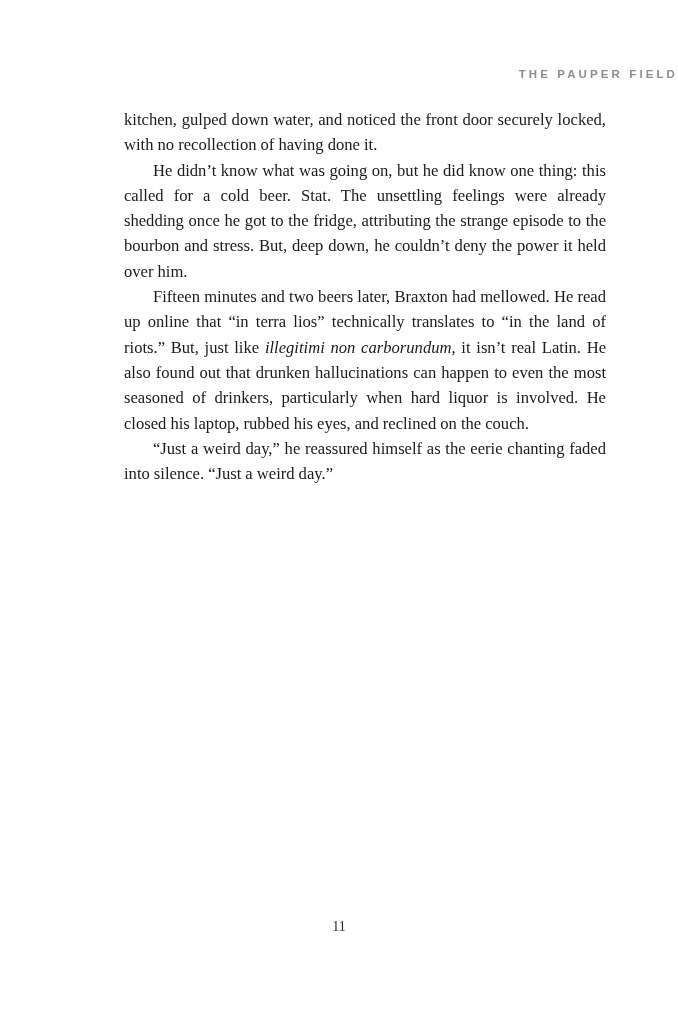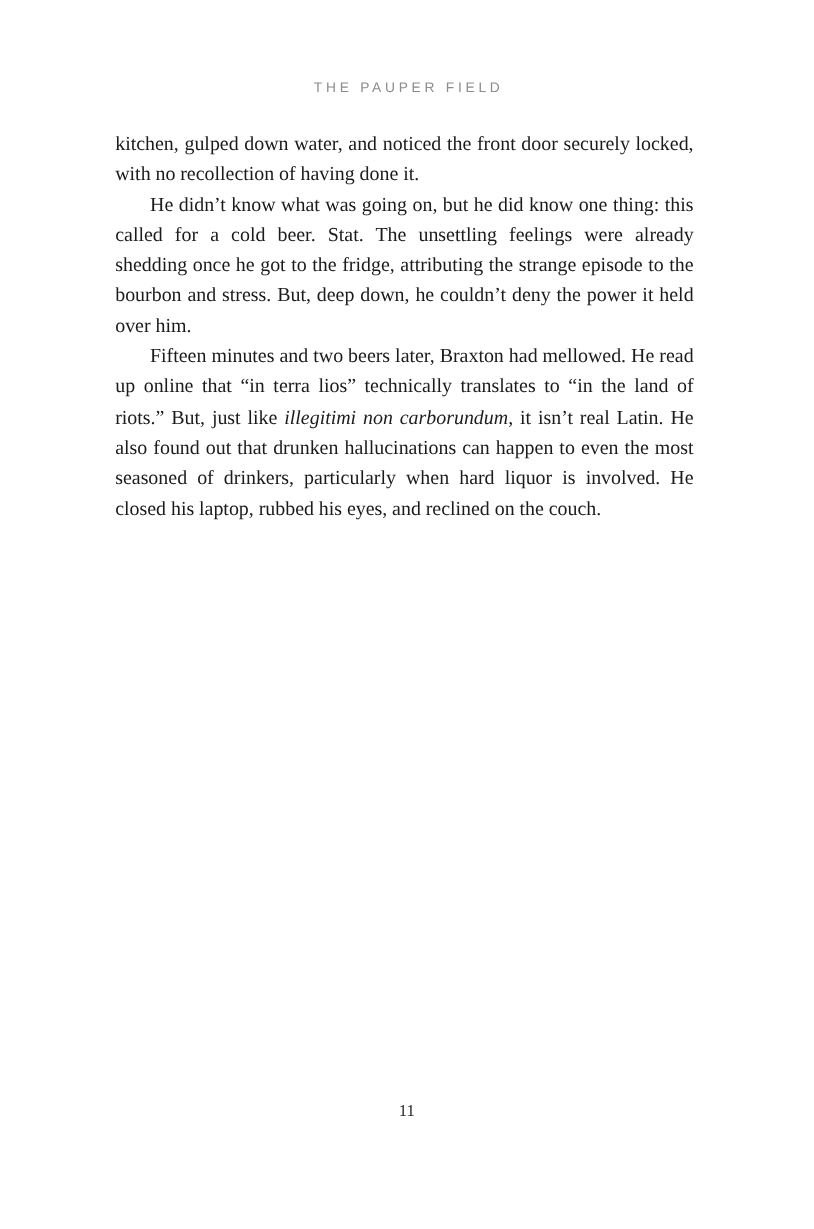--- a/index.html
+++ b/index.html
@@ -29,10 +29,10 @@
     top: 69px;
     left: 0;
     right: 0;
-    text-align: center;
+    text-align: right;
     font-family: "Liberation Sans", "DejaVu Sans", sans-serif;
     font-size: 11.5px;
-    font-weight: normal;
+    font-weight: bold;
     letter-spacing: 3.1px;
     color: #8d8d8d;
     text-indent: 3.1px;

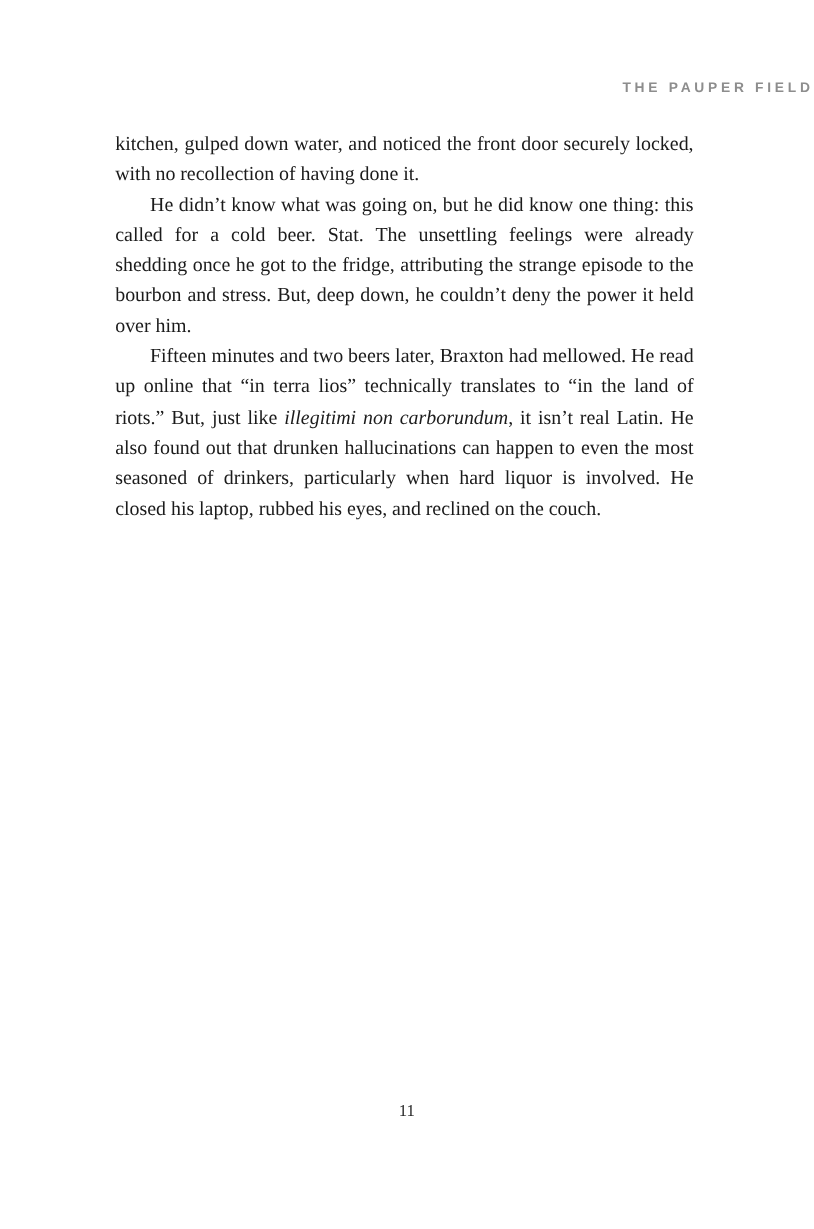--- a/index.html
+++ b/index.html
@@ -87,7 +87,7 @@
 
   <div class="running-head" style="color: rgb(141, 141, 141);">THE PAUPER FIELD</div>
 
-  <div class="textblock" style="color: rgb(27, 27, 27);">
+  <div class="textblock" style="color: rgb(27, 27, 27); margin-left: 28px;">
 
     <p class="para continued">kitchen, gulped down water, and noticed the front door securely locked, with no recollection of having done it.</p>
 

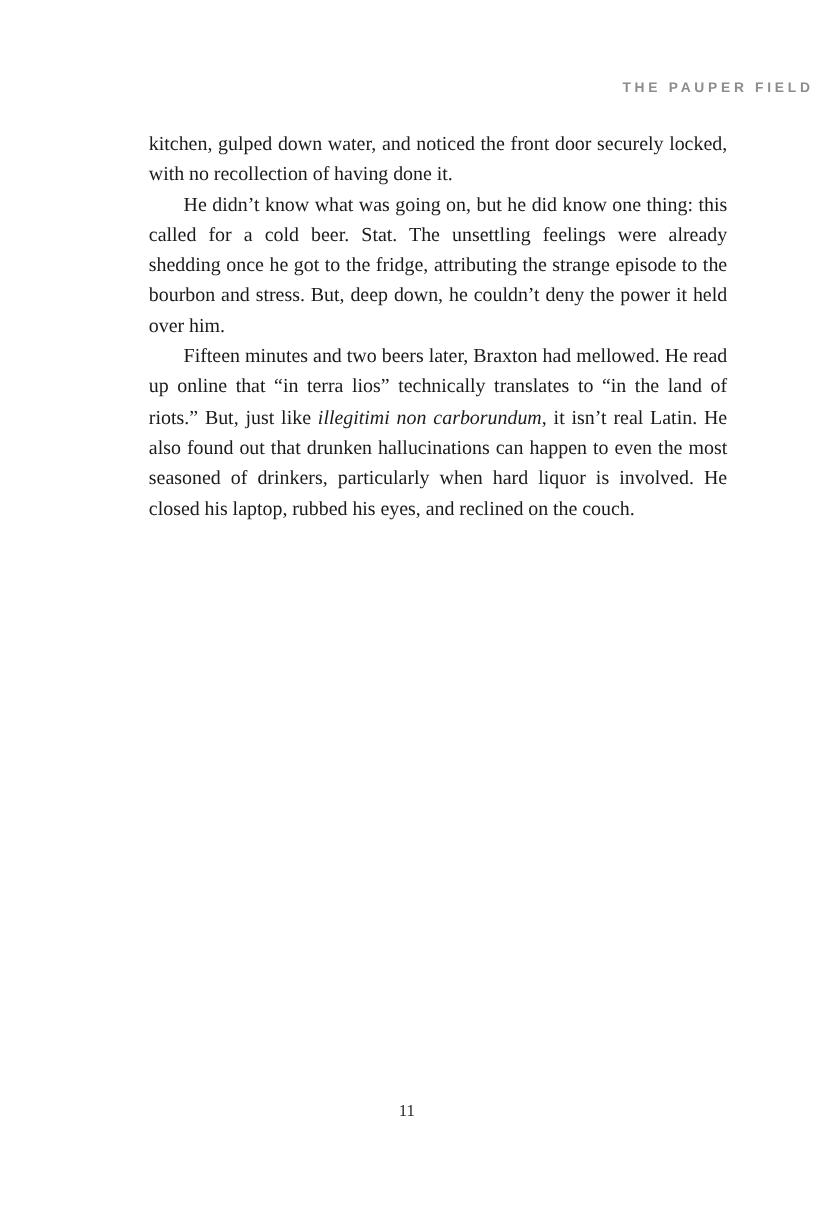--- a/index.html
+++ b/index.html
@@ -95,6 +95,7 @@
 
     <p class="para"><span>Fifteen minutes and two beers later, Braxton had mellowed. He read up online that “in terra lios” technically translates to “in the land of riots.” But, just like </span><em class="latin">illegitimi non carborundum</em><span>, it isn’t real Latin. He also found out that drunken hallucinations can happen to even the most sea­soned of drinkers, particularly when hard liquor is involved. He closed his laptop, rubbed his eyes, and reclined on the couch.</span></p>
 
+    <p class="para">“Just a weird day,” he reassured himself as the eerie chanting faded into silence. “Just a weird day.”</p>
 
   </div>
 

